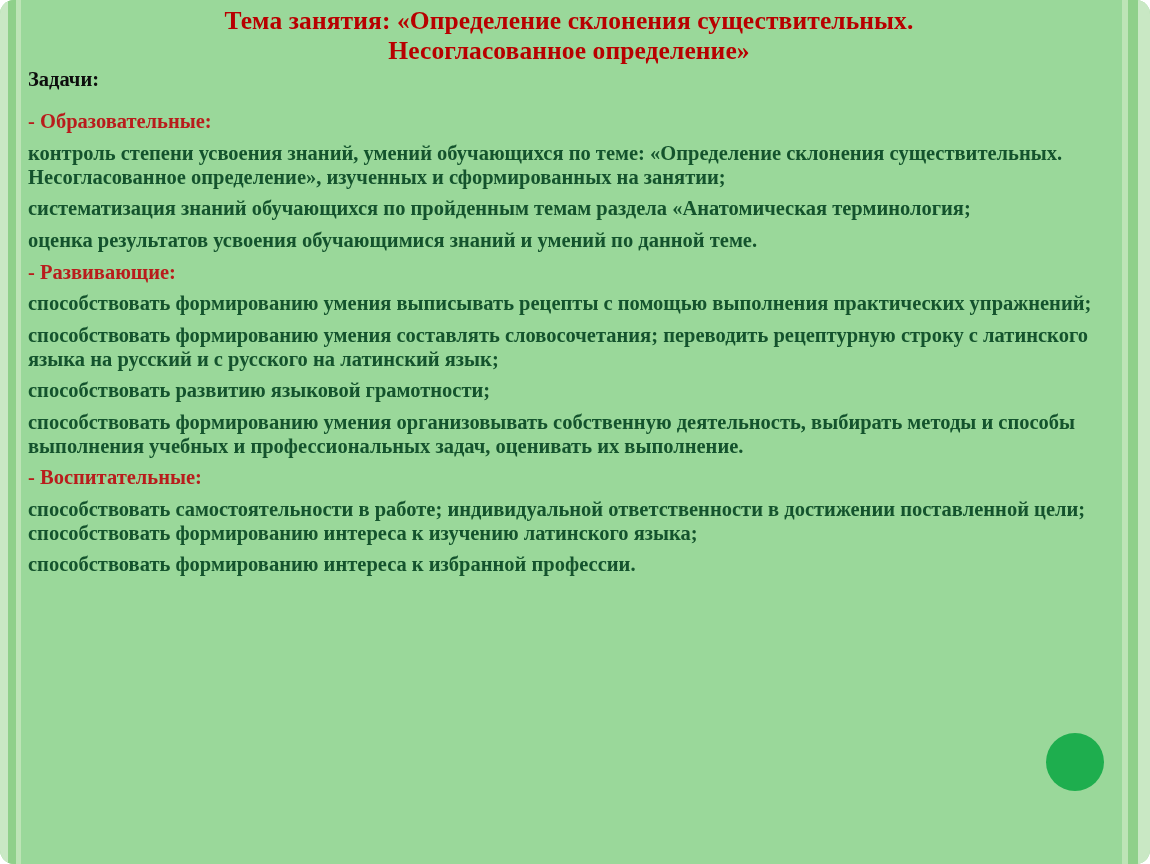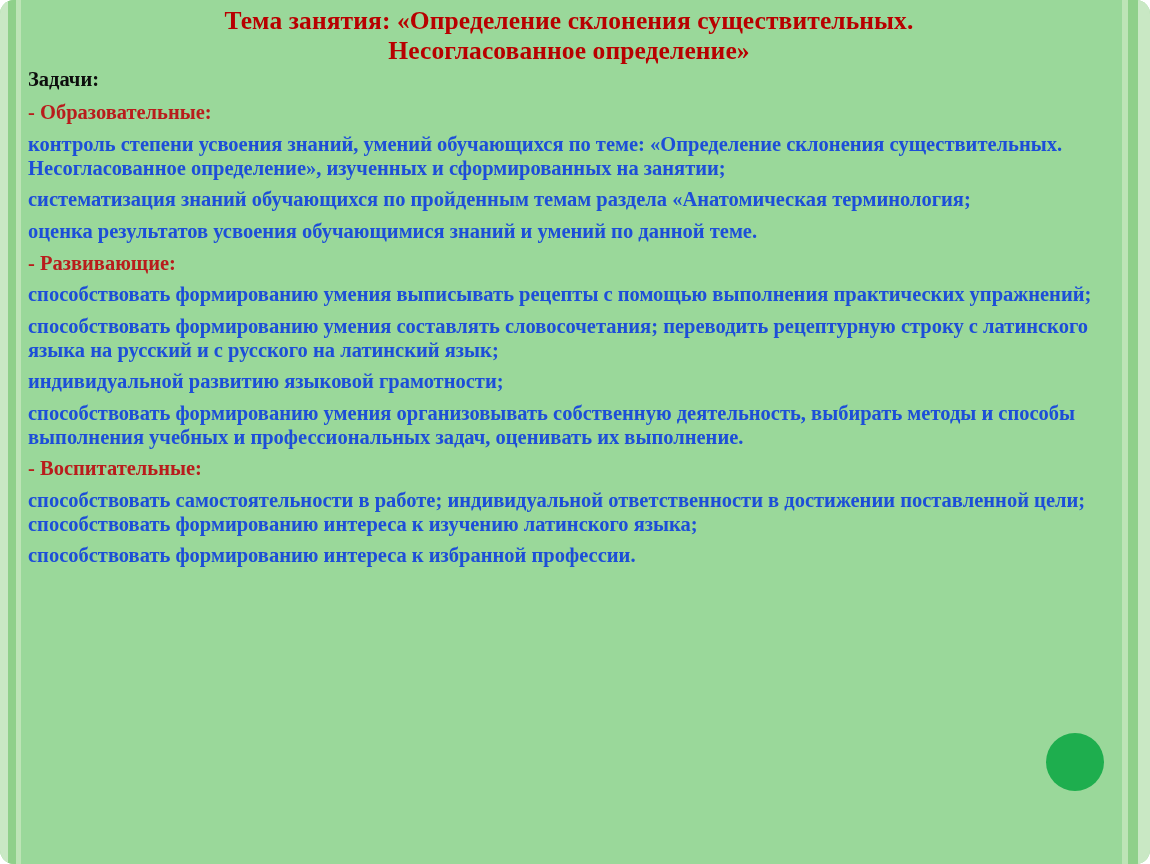--- a/index.html
+++ b/index.html
@@ -73,7 +73,7 @@
     font-weight: bold;
   }
   p.label {
-    margin: 0 0 10px 0;
+    margin: 0 0 19px 0;
     color: #0d0d0d;
     font-weight: bold;
   }

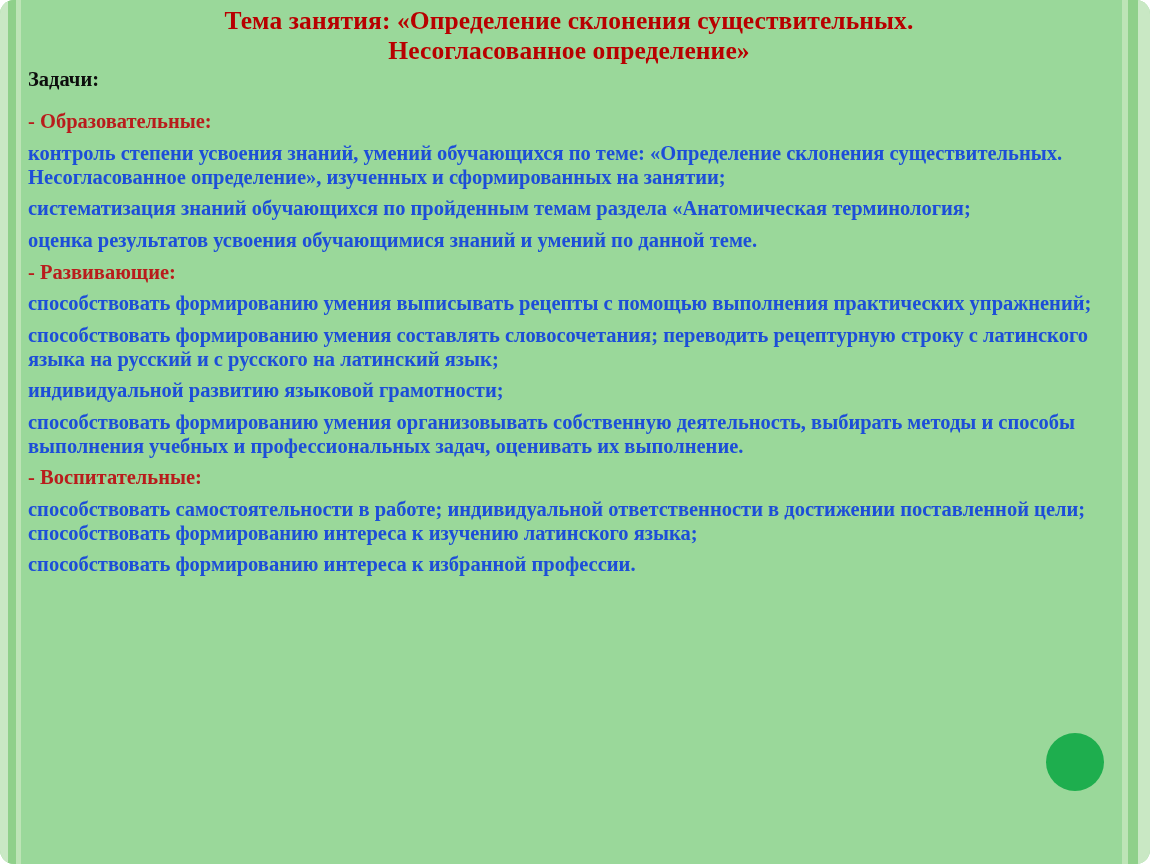--- a/index.html
+++ b/index.html
@@ -64,7 +64,7 @@
   p.para {
     margin: 0 0 8px 0;
     font-weight: bold;
-    color: #1d4ed8;
+    color: #14532d;
   }
 
   p.heading {

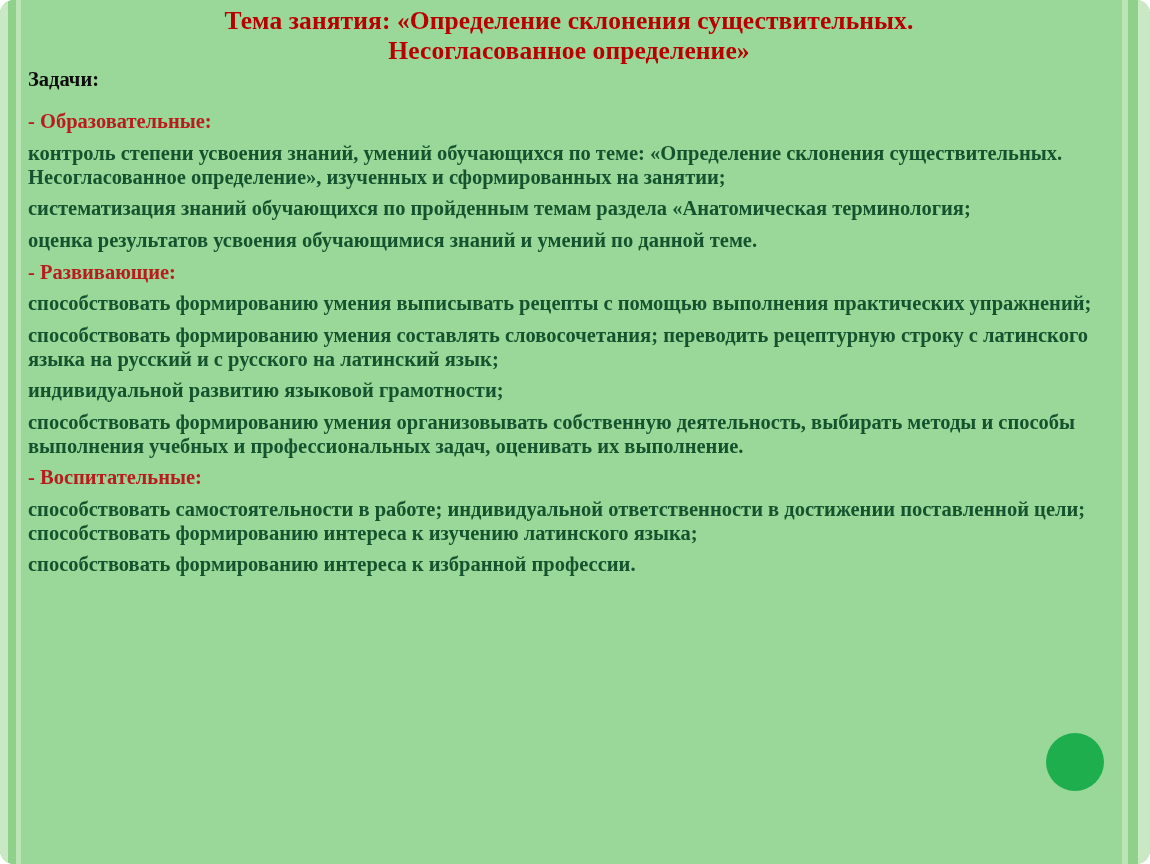--- a/index.html
+++ b/index.html
@@ -120,7 +120,7 @@
       <p class="heading">- Развивающие:</p>
       <p class="para">способствовать формированию умения выписывать рецепты с помощью выполнения практических упражнений;</p>
       <p class="para">способствовать формированию умения составлять словосочетания; переводить рецептурную строку с латинского языка на русский и с русского на латинский язык;</p>
-      <p class="para">индивидуальной развитию языковой грамотности;</p>
+      <p class="para">способствовать развитию языковой грамотности;</p>
       <p class="para">способствовать формированию умения организовывать собственную деятельность, выбирать методы и способы выполнения учебных и профессиональных задач, оценивать их выполнение.</p>
 
       <p class="heading">- Воспитательные:</p>

